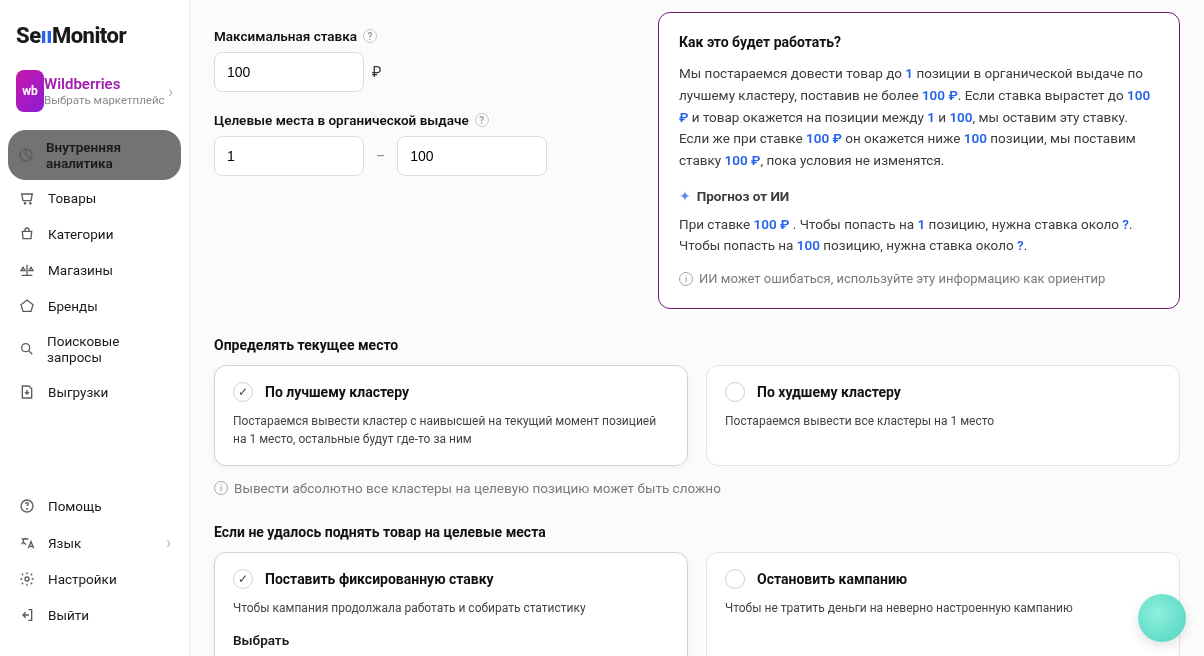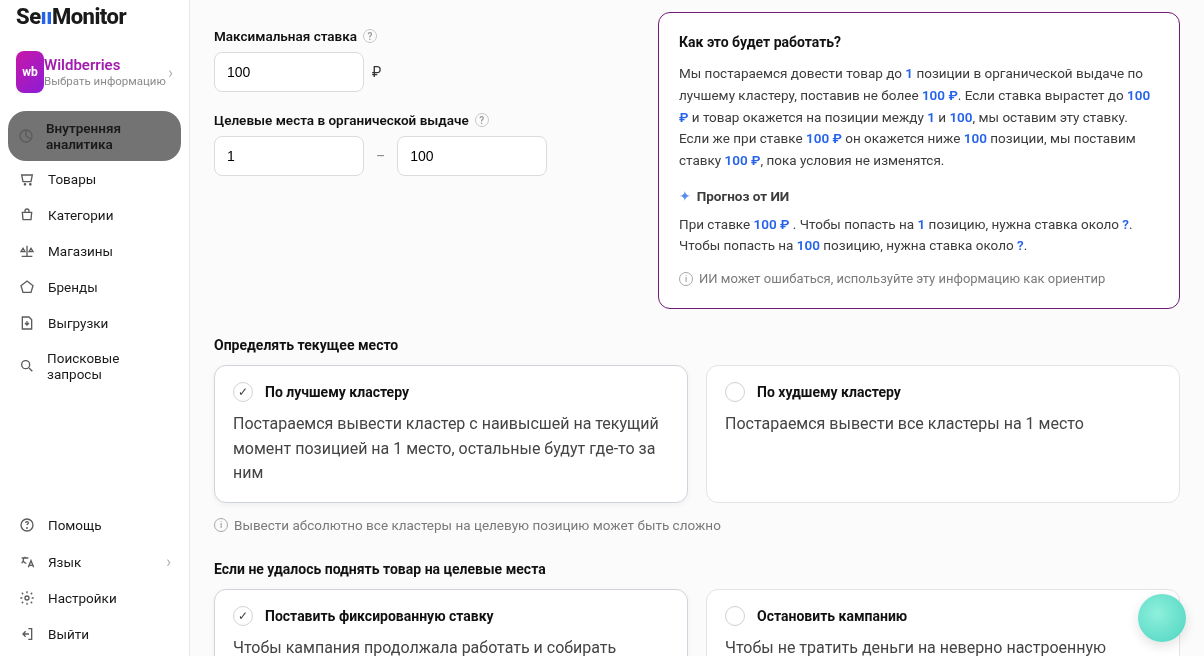--- a/index.html
+++ b/index.html
@@ -4,7 +4,7 @@
 <style>
 * { box-sizing: border-box; margin: 0; padding: 0; }
 body { font-family: -apple-system, BlinkMacSystemFont, "Segoe UI", Roboto, sans-serif; font-size: 14px; color: #1a1a1a; background: #fff; width: 1204px; height: 656px; overflow: hidden; display: flex; }
-.sidebar { width: 190px; height: 100%; background: #fff; border-right: 1px solid #e8e8e8; display: flex; flex-direction: column; padding: 4px 8px; }
+.sidebar { width: 190px; height: 100%; background: #fff; border-right: 1px solid #e8e8e8; display: flex; flex-direction: column; padding: 23px 8px; }
 .logo { font-size: 22px; font-weight: 800; padding: 0 8px 16px; letter-spacing: -0.5px; }
 .logo .accent { color: #2563eb; }
 .mp-selector { display: flex; align-items: center; padding: 6px 8px; cursor: pointer; margin-bottom: 12px; }

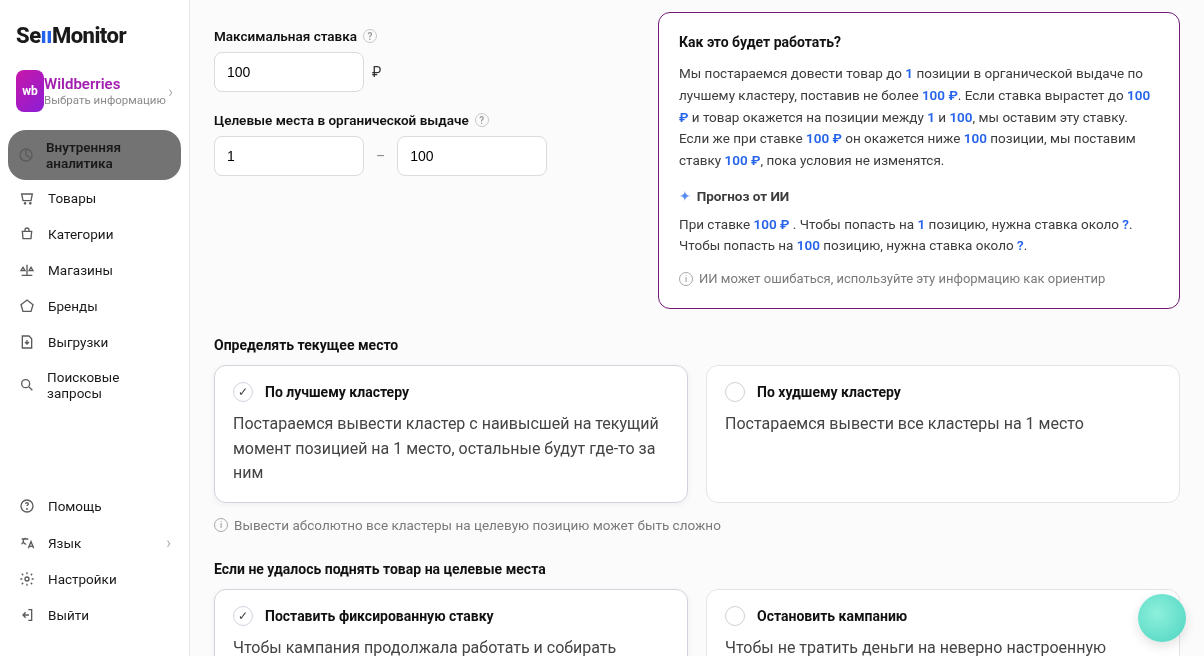--- a/index.html
+++ b/index.html
@@ -62,7 +62,7 @@
     <div class="mp-icon">wb</div>
     <div class="mp-text">
       <div class="mp-title">Wildberries</div>
-      <div class="mp-sub">Выбрать информацию</div>
+      <div class="mp-sub">Выбрать маркетплейс</div>
     </div>
     <span class="chevron">›</span>
   </div>

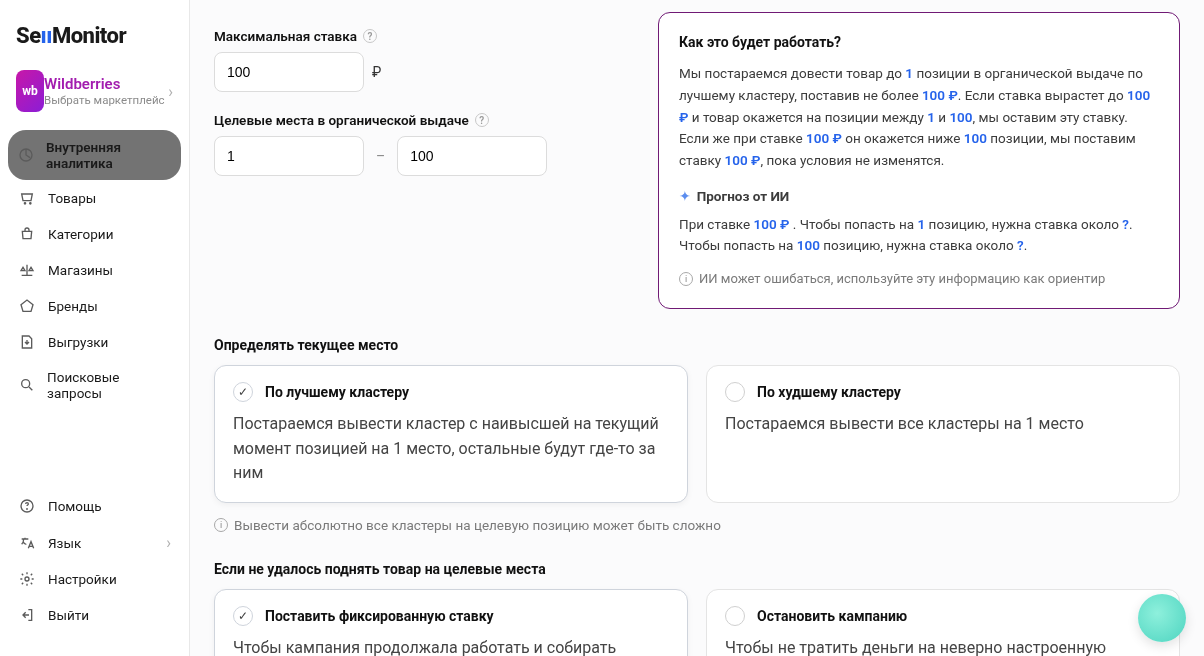--- a/index.html
+++ b/index.html
@@ -114,20 +114,20 @@
   <div class="nav-item">
     <span class="icon">
         <svg width="16" height="16" viewBox="0 0 24 24" fill="none" stroke="currentColor" stroke-width="2">
+          <circle cx="10" cy="10" r="6"></circle>
+          <path d="M20 20l-5-5"></path>
+        </svg>
+      </span>
+    <span class="lbl">Поисковые запросы</span>
+  </div>
+  <div class="nav-item">
+    <span class="icon">
+        <svg width="16" height="16" viewBox="0 0 24 24" fill="none" stroke="currentColor" stroke-width="2">
           <path d="M5 3h10l4 4v14H5z"></path>
           <path d="M12 9v6m-3-3l3 3 3-3"></path>
         </svg>
       </span>
     <span class="lbl">Выгрузки</span>
-  </div>
-  <div class="nav-item">
-    <span class="icon">
-        <svg width="16" height="16" viewBox="0 0 24 24" fill="none" stroke="currentColor" stroke-width="2">
-          <circle cx="10" cy="10" r="6"></circle>
-          <path d="M20 20l-5-5"></path>
-        </svg>
-      </span>
-    <span class="lbl">Поисковые запросы</span>
   </div>
 
   <div class="sidebar-spacer"></div>

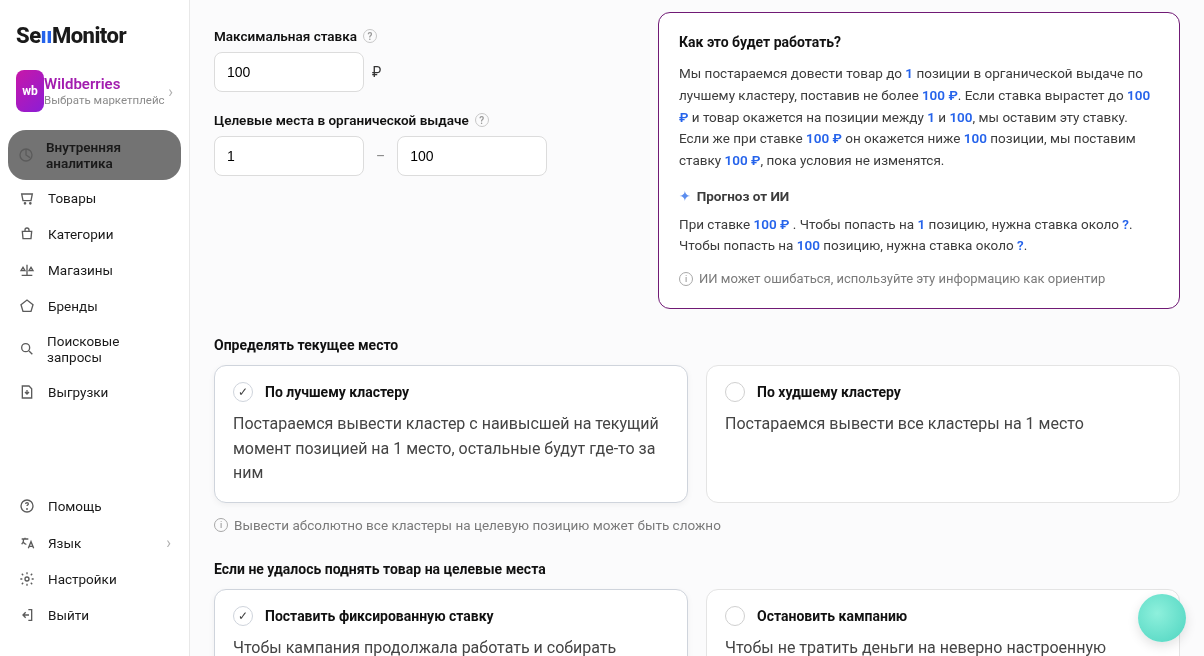--- a/index.html
+++ b/index.html
@@ -41,7 +41,7 @@
 .radio.checked { border-color:#cfd4dc; }
 .radio.checked::after { content:"✓"; font-size:12px; color:#444; }
 .card-title { font-size:14px; font-weight:700; color:#111; }
-.card-desc { font-size:16px; color:#444; line-height:1.55; }
+.card-desc { font-size:12px; color:#444; line-height:1.55; }
 .hint-row { display:flex; align-items:center; gap:6px; margin-top:14px; color:#7a7a7a; font-size:13.5px; }
 .info-icon { width:14px; height:14px; border:1.5px solid #a8a8a8; border-radius:50%; display:inline-flex;align-items:center;justify-content:center; font-size:9px; color:#8a8a8a; flex-shrink:0; }
 .chevron { font-size:16px; color:#b0b0b0; }

